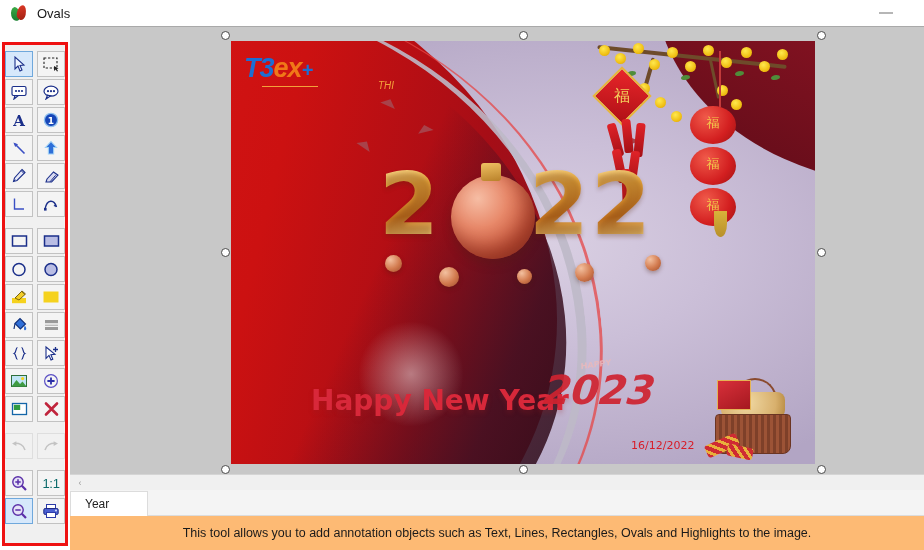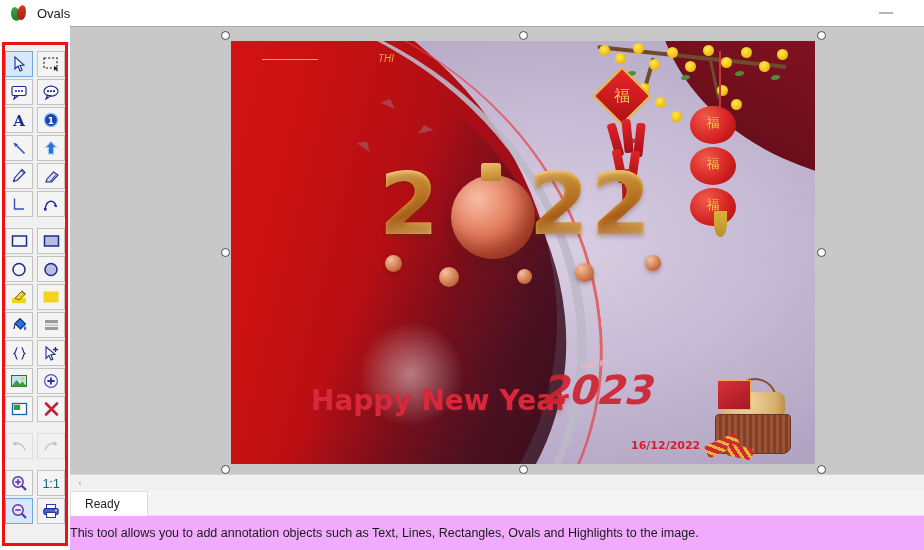--- a/index.html
+++ b/index.html
@@ -640,6 +640,7 @@
         <div class="corner-tr"></div>
 
         <div class="logo">
+          <div class="logo-main"><span class="logo-t3">T3</span><span class="logo-ex">ex</span><span class="logo-plus">+</span></div>
           <div class="logo-thi">THI</div>
         </div>
 

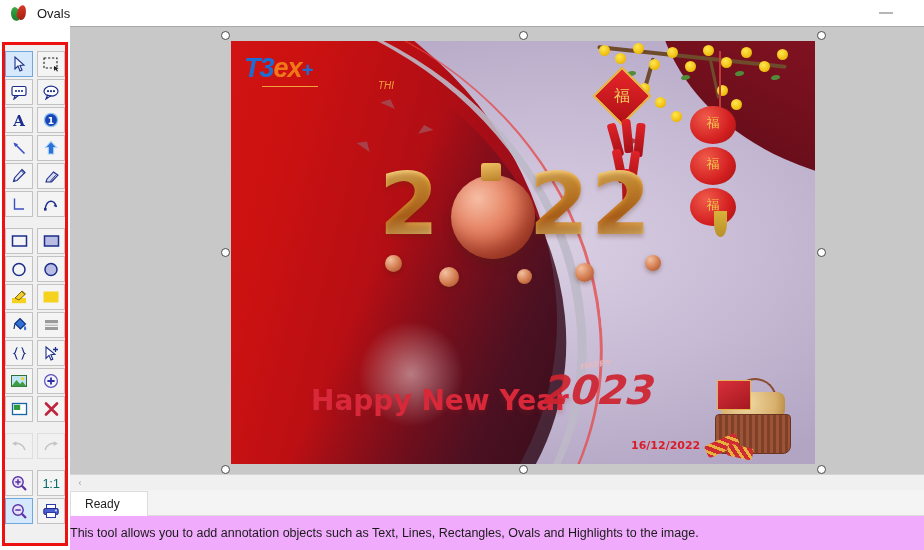--- a/index.html
+++ b/index.html
@@ -237,7 +237,7 @@
   }
   .datestamp {
     position: absolute; left: 400px; top: 398px;
-    font-size: 11px; font-weight: bold; color: #d81c28;
+    font-size: 11px; font-weight: normal; color: #d81c28;
     font-family: "DejaVu Sans", sans-serif;
   }
 

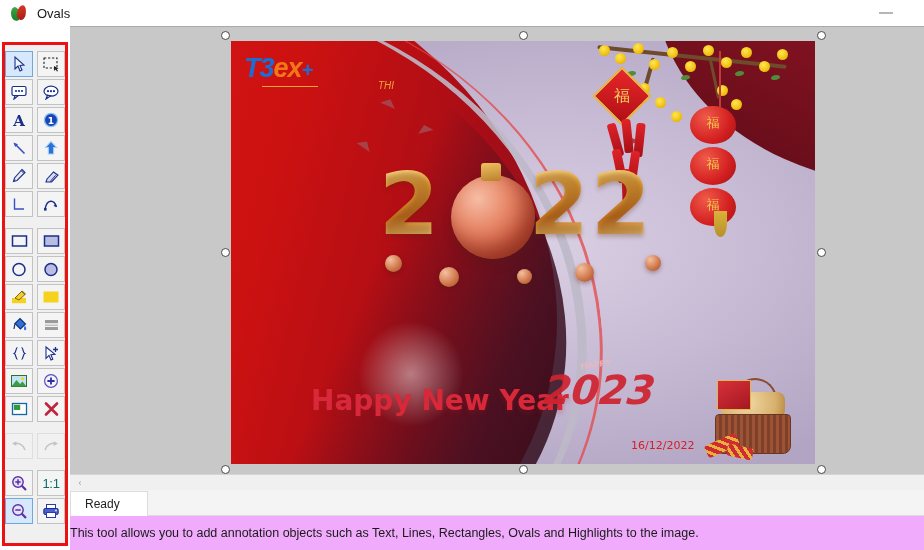--- a/index.html
+++ b/index.html
@@ -742,7 +742,7 @@
 
   <div class="statusstrip">
     <div class="statustab">
-      <span>Ready</span>
+      <span>Year</span>
     </div>
   </div>
 

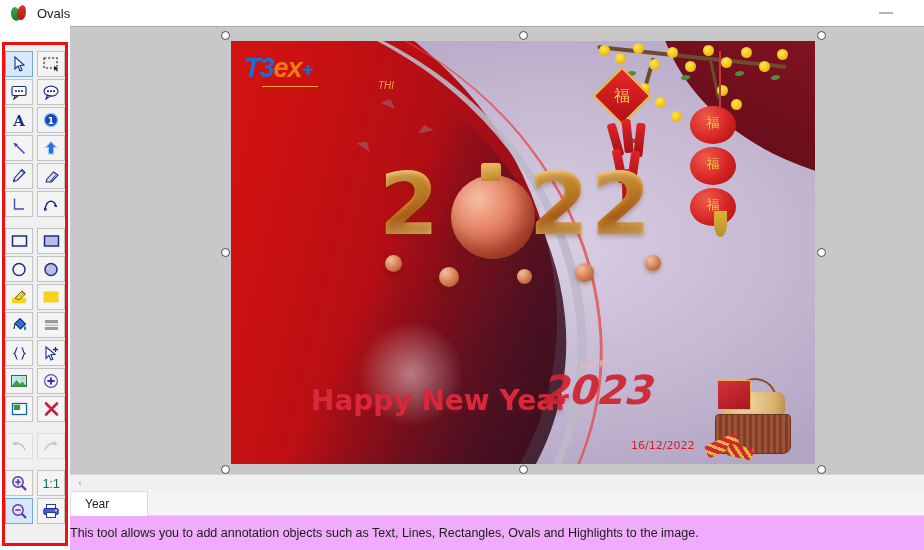--- a/index.html
+++ b/index.html
@@ -385,8 +385,8 @@
   .hintbar {
     position: absolute; left: 70px; top: 516px;
     width: 854px; height: 34px;
-    background: #f0abfc;
-    display: flex; align-items: center; justify-content: flex-start;
+    background: #fdba74;
+    display: flex; align-items: center; justify-content: center;
     font-size: 12.5px; color: #1a1a1a;
   }
 </style>

